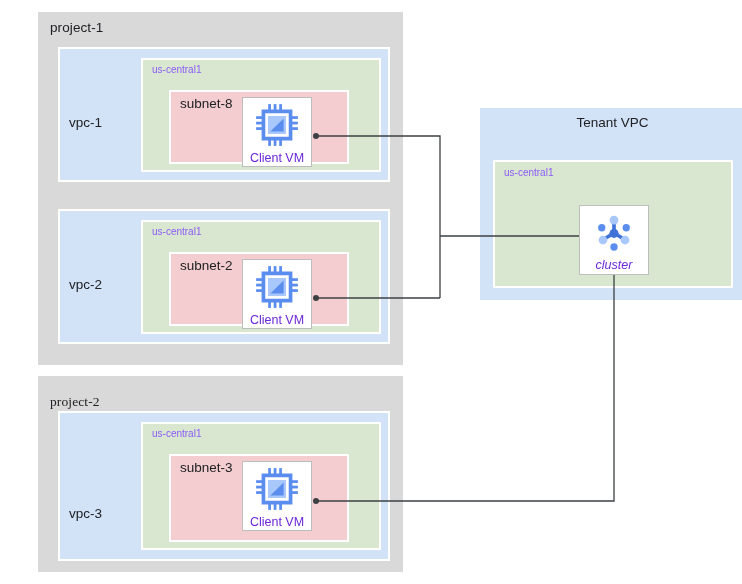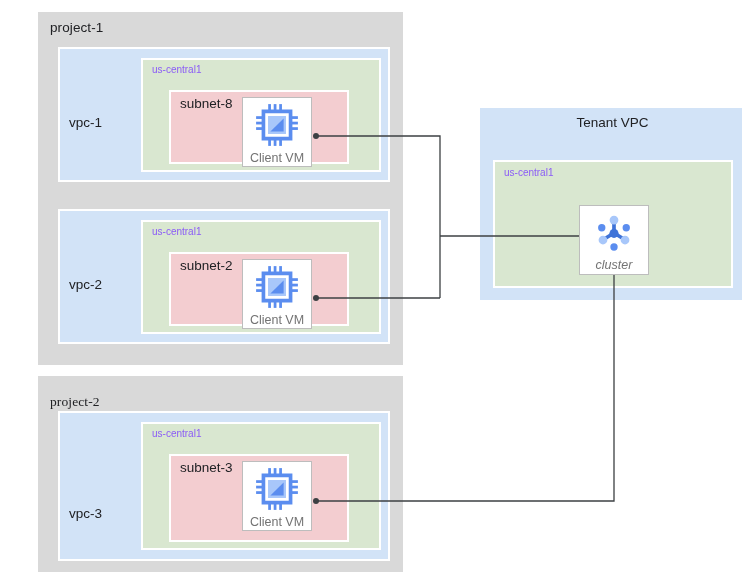--- a/index.html
+++ b/index.html
@@ -94,7 +94,7 @@
   }
   .node-label {
     font-size: 12.5px;
-    color: #737373;
+    color: #6d28d9;
     text-align: center;
     line-height: 14px;
     white-space: nowrap;

